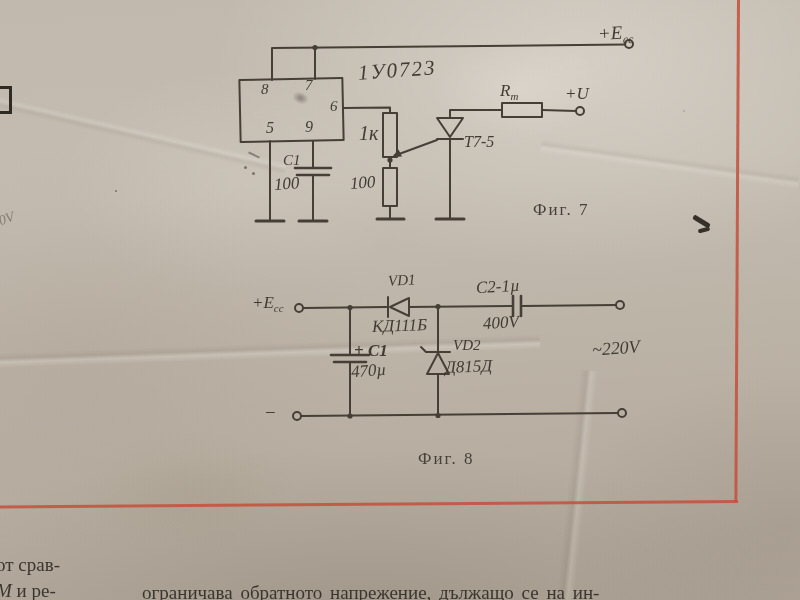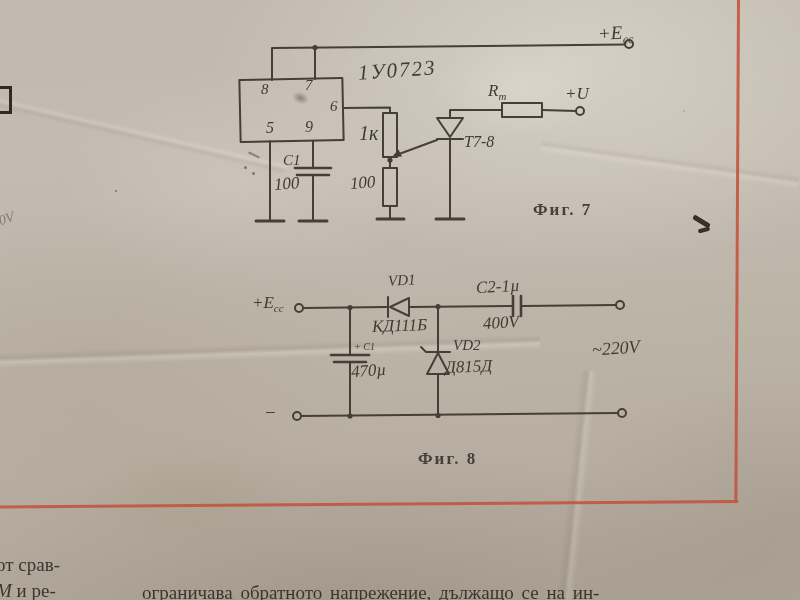--- a/index.html
+++ b/index.html
@@ -146,7 +146,7 @@
   <span class="lbl" style="left:283px;top:152px;font-size:15px;">C1</span>
   <span class="lbl" style="left:274px;top:174px;font-size:17px;transform:rotate(-4deg);">100</span>
   <span class="lbl" style="left:464px;top:133px;font-size:16px;">Т7-8</span>
-  <span class="lbl" style="left:488px;top:81px;font-size:17px;">
+  <span class="lbl" style="left:500px;top:81px;font-size:17px;">
     <span>R</span><sub>т</sub>
   </span>
   <span class="lbl" style="left:565px;top:84px;font-size:17px;">+U</span>

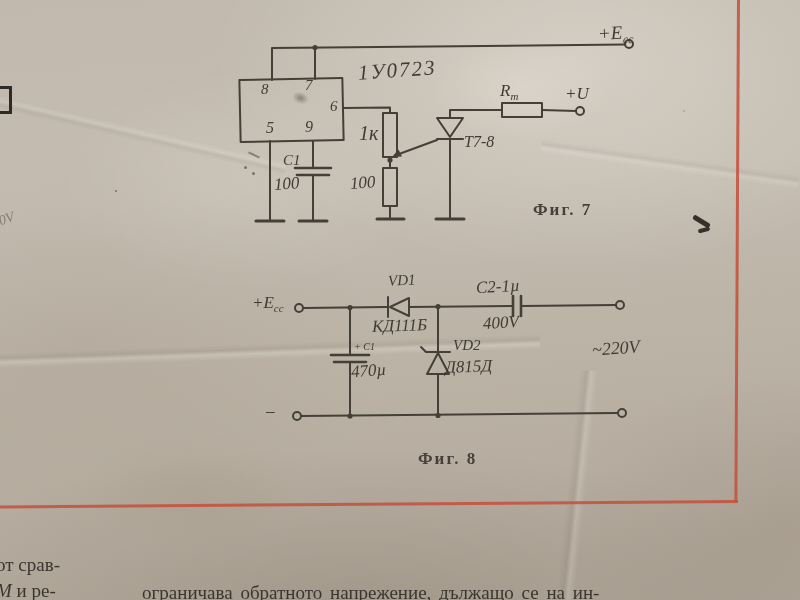--- a/index.html
+++ b/index.html
@@ -145,7 +145,7 @@
   <span class="lbl" style="left:350px;top:173px;font-size:17px;transform:rotate(-4deg);">100</span>
   <span class="lbl" style="left:283px;top:152px;font-size:15px;">C1</span>
   <span class="lbl" style="left:274px;top:174px;font-size:17px;transform:rotate(-4deg);">100</span>
-  <span class="lbl" style="left:464px;top:133px;font-size:16px;">Т7-8</span>
+  <span class="lbl" style="left:464px;top:133px;font-size:16px;">Т7-5</span>
   <span class="lbl" style="left:500px;top:81px;font-size:17px;">
     <span>R</span><sub>т</sub>
   </span>

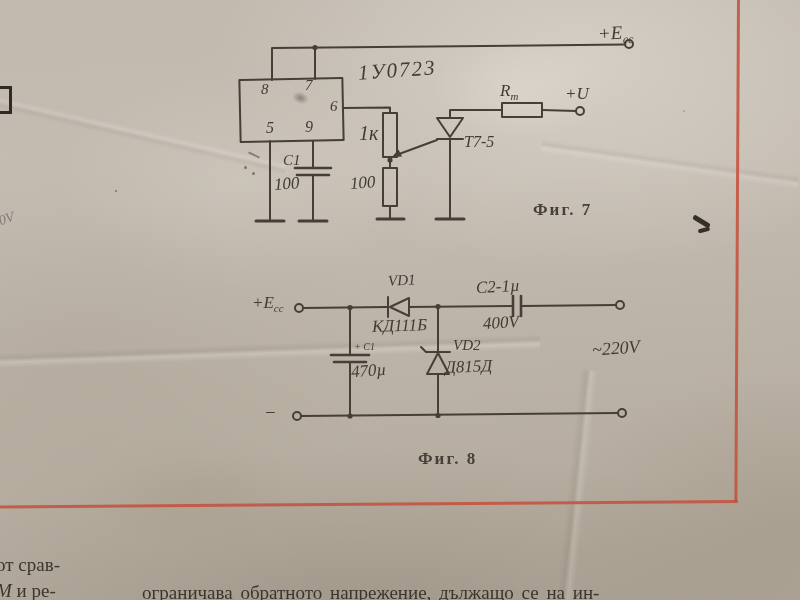--- a/index.html
+++ b/index.html
@@ -22,7 +22,7 @@
   .lbl sub { font-size:64%; font-style:italic; }
   .print {
     position:absolute; font-style:normal; color:#45413a; white-space:nowrap;
-    letter-spacing:2px; font-size:17px;font-weight:bold;
+    letter-spacing:2px; font-size:17px;
   }
   .bodytext {
     position:absolute; color:#3a362f; font-size:19px; white-space:nowrap;

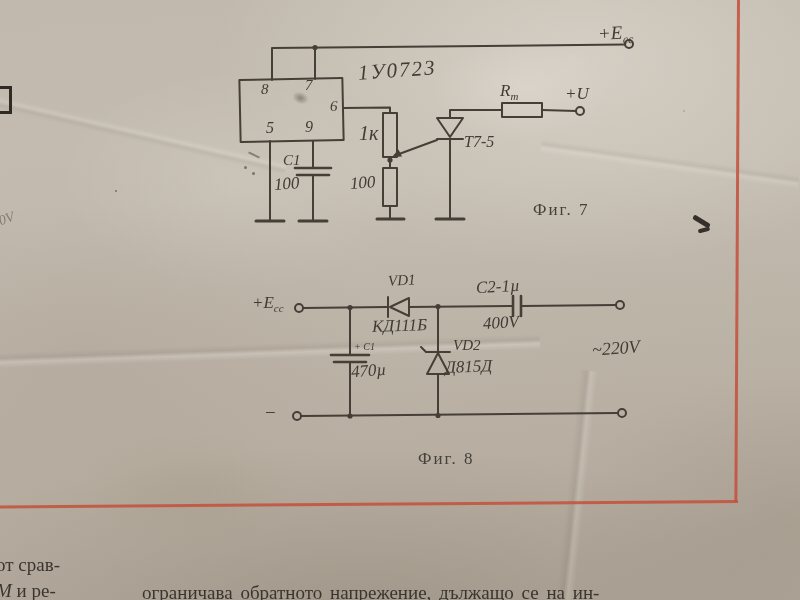--- a/index.html
+++ b/index.html
@@ -159,7 +159,7 @@
   <span class="lbl" style="left:372px;top:316px;font-size:17px;transform:rotate(-2deg);">КД111Б</span>
   <span class="lbl" style="left:476px;top:277px;font-size:17px;transform:rotate(-3deg);">C2-1µ</span>
   <span class="lbl" style="left:483px;top:313px;font-size:17px;transform:rotate(-3deg);">400V</span>
-  <span class="lbl" style="left:354px;top:341px;font-size:10px;">
+  <span class="lbl" style="left:354px;top:341px;font-size:17px;font-weight:bold;">
     <span>+</span>
     <span>C1</span>
   </span>

